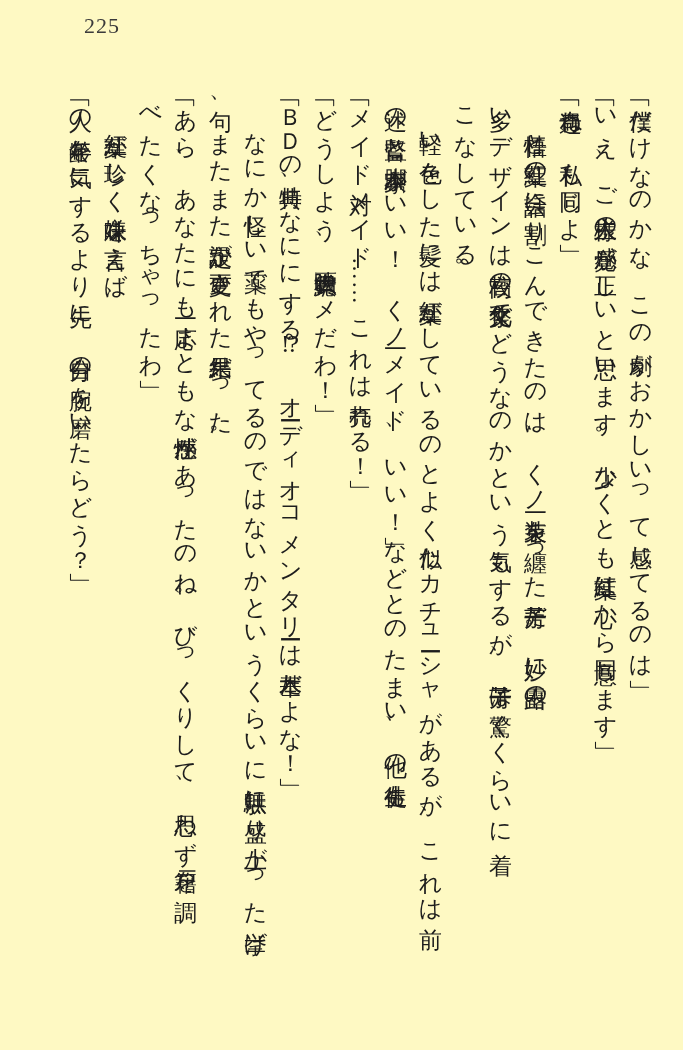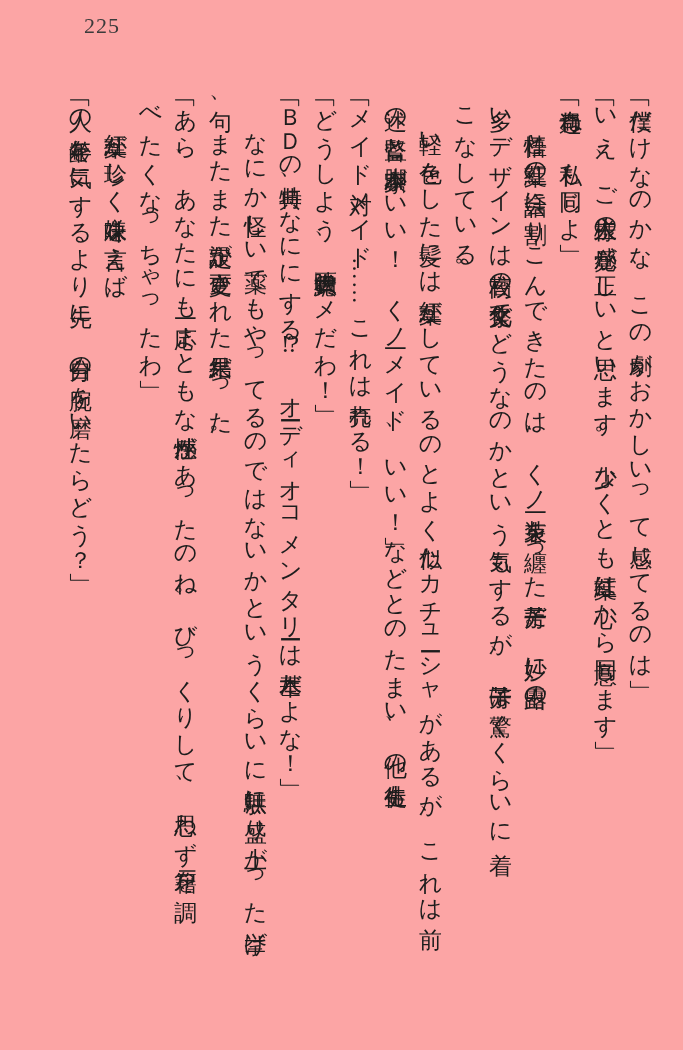--- a/index.html
+++ b/index.html
@@ -15,7 +15,7 @@
     position: relative;
     width: 683px;
     height: 1050px;
-    background: #fca5a5;
+    background: #fef9c3;
   }
   .page-number {
     position: absolute;

